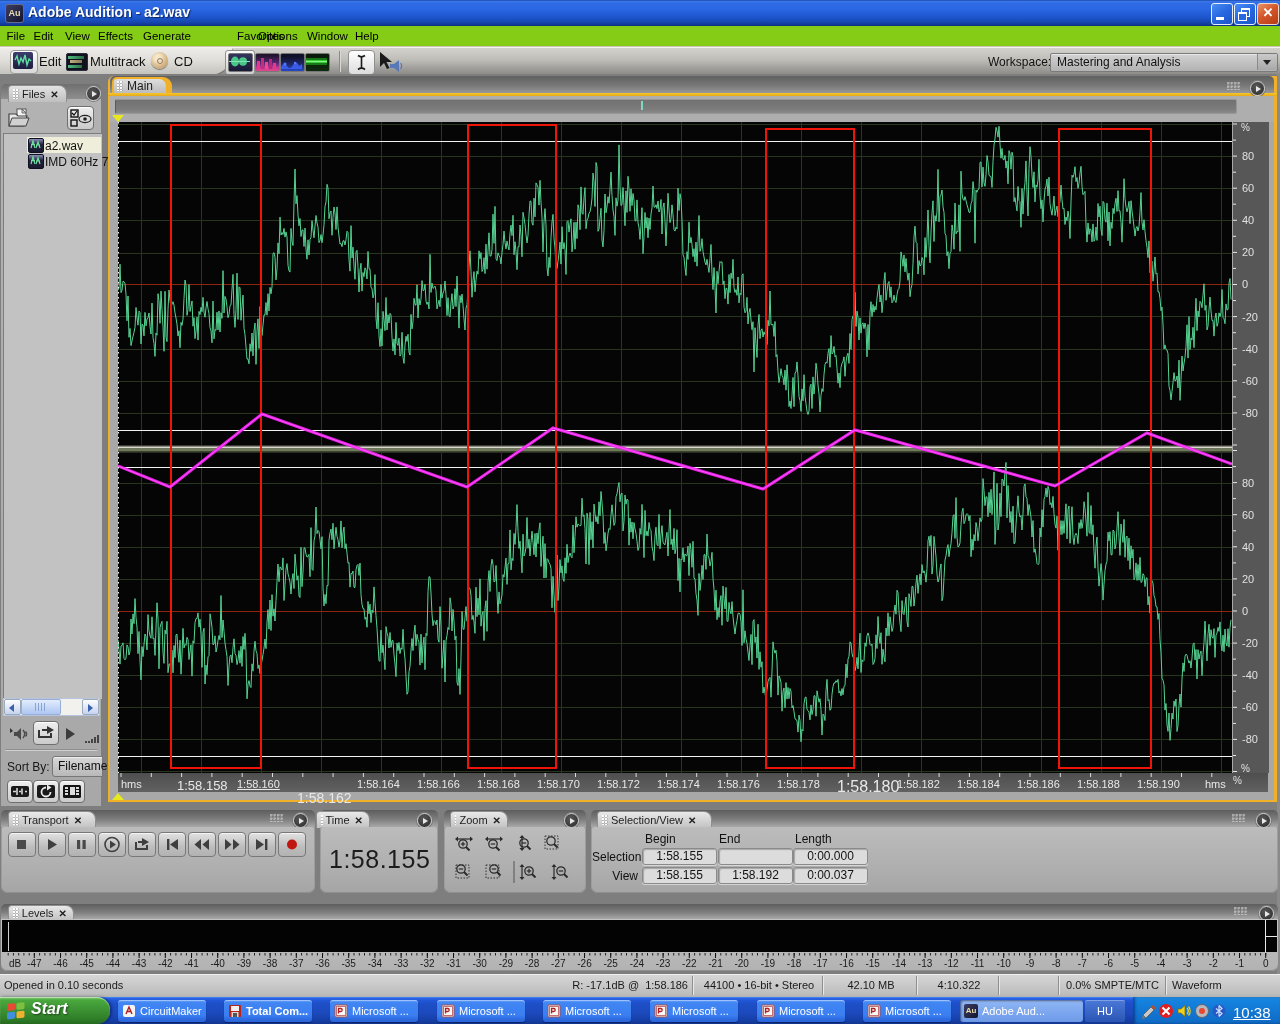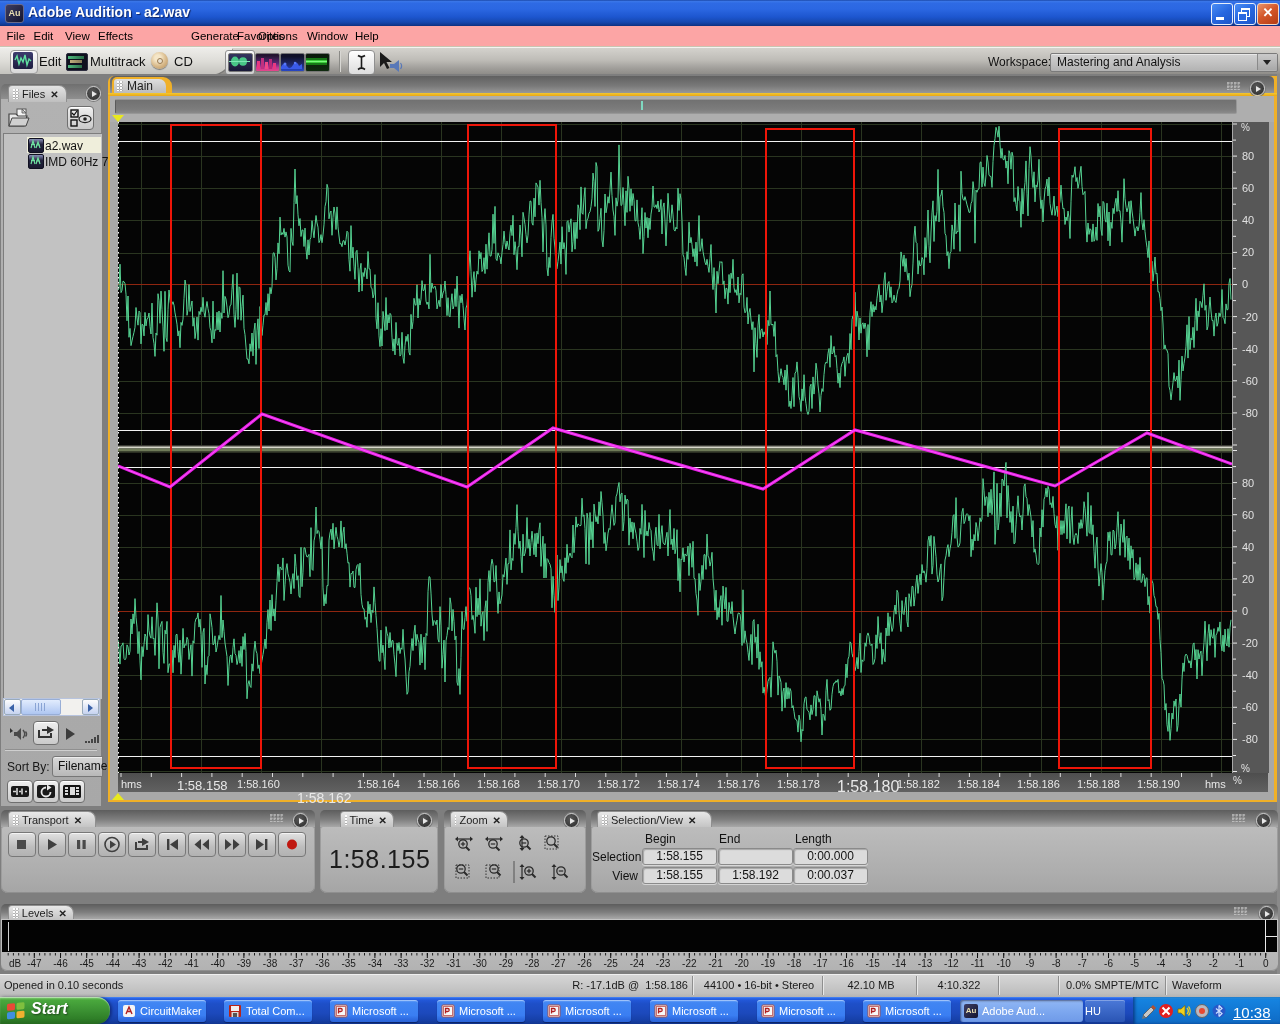--- a/index.html
+++ b/index.html
@@ -60,7 +60,7 @@
   background:linear-gradient(145deg,#e8936a 0%,#d4572a 45%,#b53c14 100%);
   color:#fff;font-size:13px;font-weight:bold;text-align:center;line-height:18px;">✕</div>
 </div>
-<div class="abs" style="left:0;top:26px;width:1280px;height:20px;background:#fca5a5;border-bottom:1px solid #c9c5b2;">
+<div class="abs" style="left:0;top:26px;width:1280px;height:20px;background:#84cc16;border-bottom:1px solid #c9c5b2;">
     <div class="abs" style="left:6.5px;top:4px;font-size:11.5px;color:#000;">File</div>
     <div class="abs" style="left:33.5px;top:4px;font-size:11.5px;color:#000;">Edit</div>
     <div class="abs" style="left:65px;top:4px;font-size:11.5px;color:#000;">View</div>

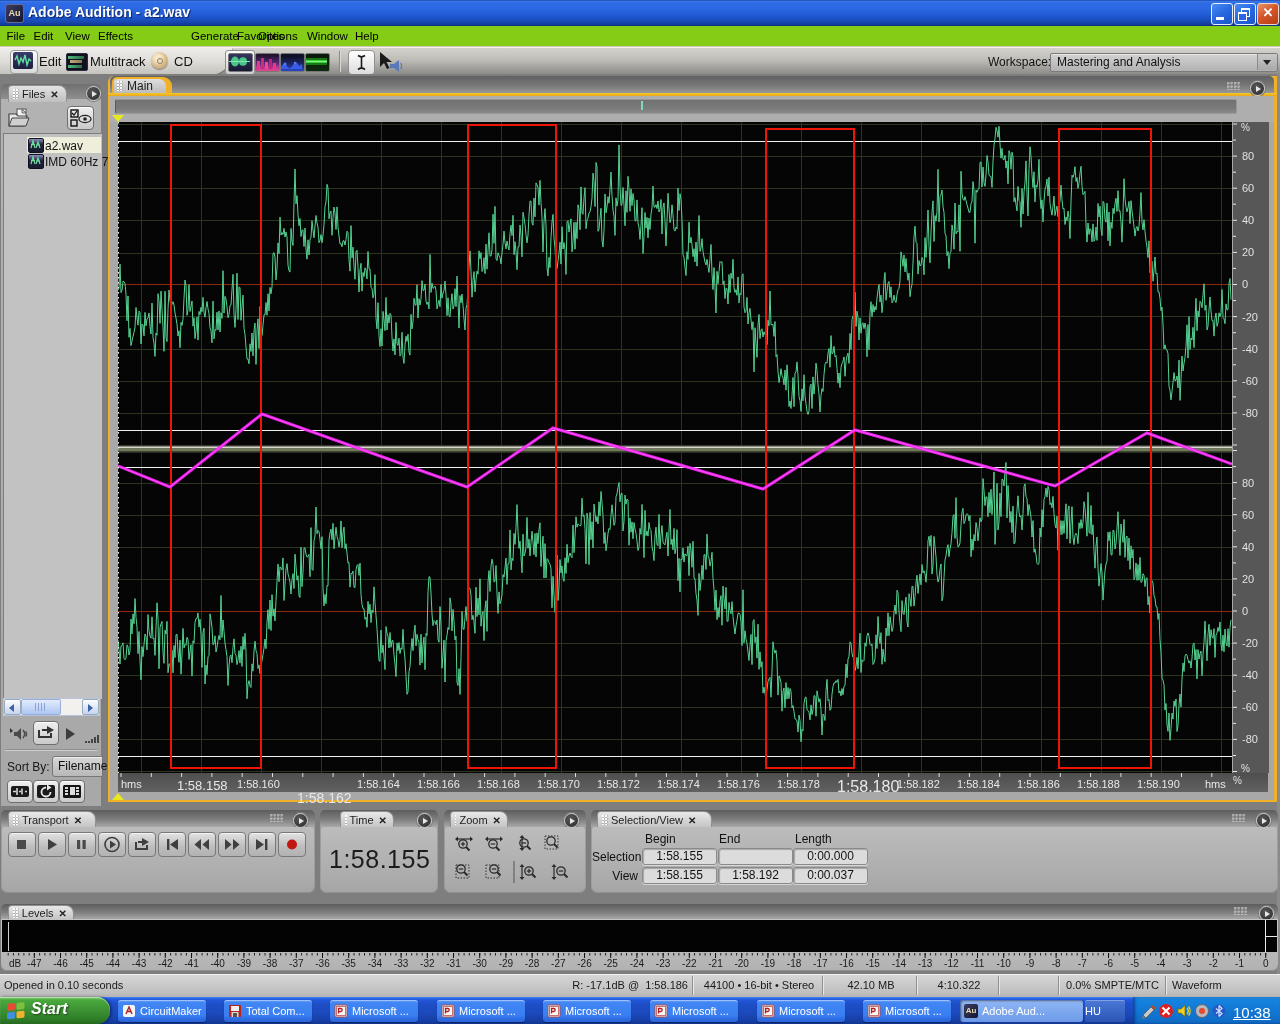--- a/index.html
+++ b/index.html
@@ -65,7 +65,7 @@
     <div class="abs" style="left:33.5px;top:4px;font-size:11.5px;color:#000;">Edit</div>
     <div class="abs" style="left:65px;top:4px;font-size:11.5px;color:#000;">View</div>
     <div class="abs" style="left:98px;top:4px;font-size:11.5px;color:#000;">Effects</div>
-    <div class="abs" style="left:143px;top:4px;font-size:11.5px;color:#000;margin-left:48px;">Generate</div>
+    <div class="abs" style="left:143px;top:4px;font-size:11.5px;color:#000;">Generate</div>
     <div class="abs" style="left:201px;top:4px;font-size:11.5px;color:#000;margin-left:36px;">Favorites</div>
     <div class="abs" style="left:258px;top:4px;font-size:11.5px;color:#000;">Options</div>
     <div class="abs" style="left:307px;top:4px;font-size:11.5px;color:#000;">Window</div>

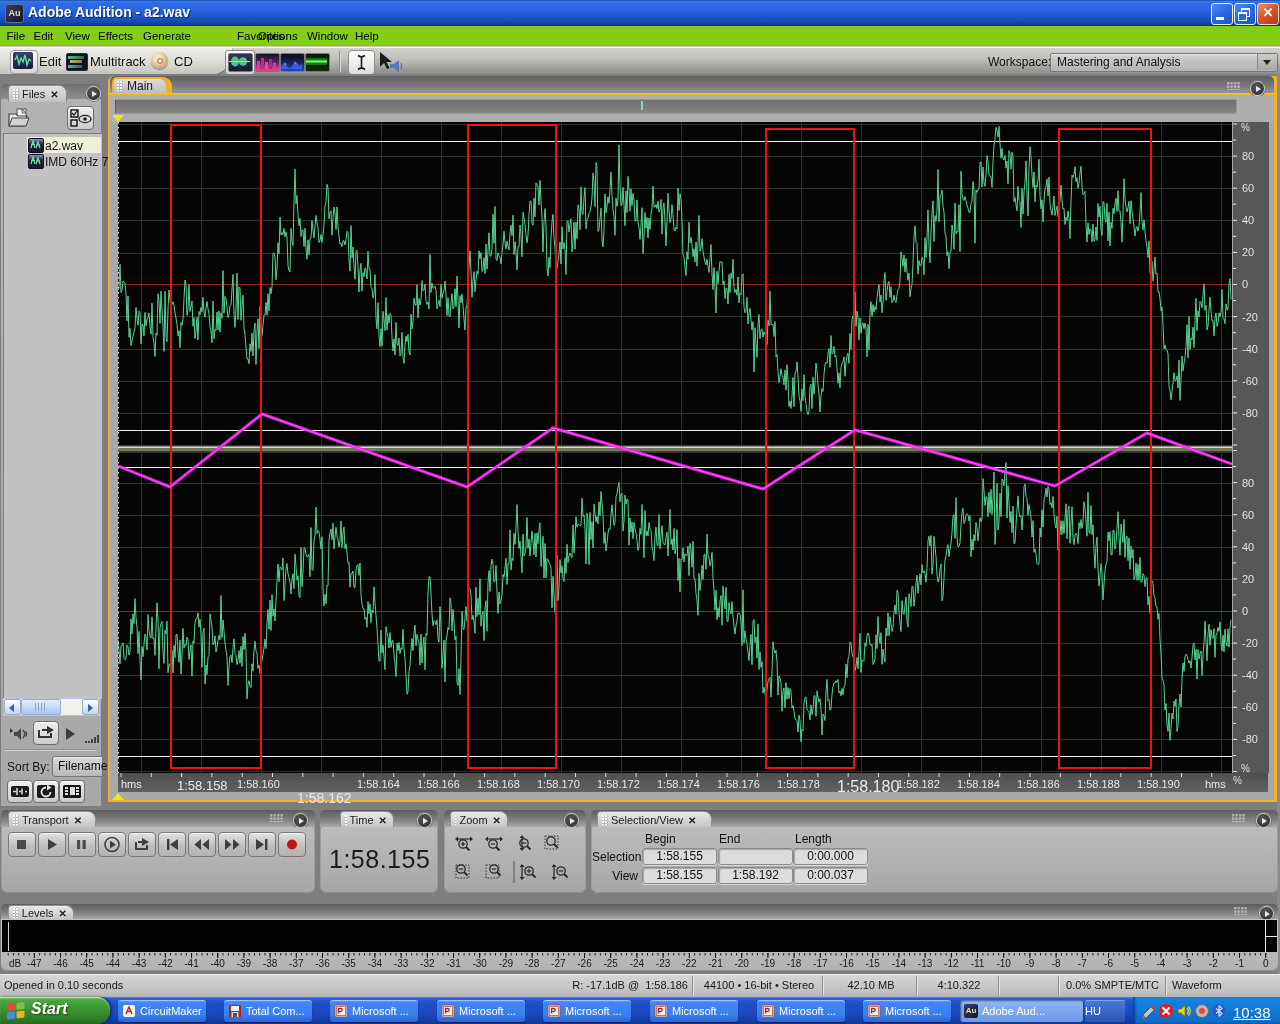--- a/index.html
+++ b/index.html
@@ -444,7 +444,7 @@
     </svg>
 <div class="abs" style="left:3px;top:5px;font-size:11px;color:#e8e8e8;">hms</div>
 <div class="abs" style="left:59px;top:5px;font-size:13px;color:#e8e8e8;">1:58.158</div>
-<div class="abs" style="left:119px;top:5px;font-size:11px;color:#e8e8e8;">1:58.160</div>
+<div class="abs" style="left:119px;top:5px;font-size:11px;color:#e8e8e8;text-decoration:underline;">1:58.160</div>
 <div class="abs" style="left:179px;top:17px;font-size:14px;color:#e8e8e8;">1:58.162</div>
 <div class="abs" style="left:239px;top:5px;font-size:11px;color:#e8e8e8;">1:58.164</div>
 <div class="abs" style="left:299px;top:5px;font-size:11px;color:#e8e8e8;">1:58.166</div>

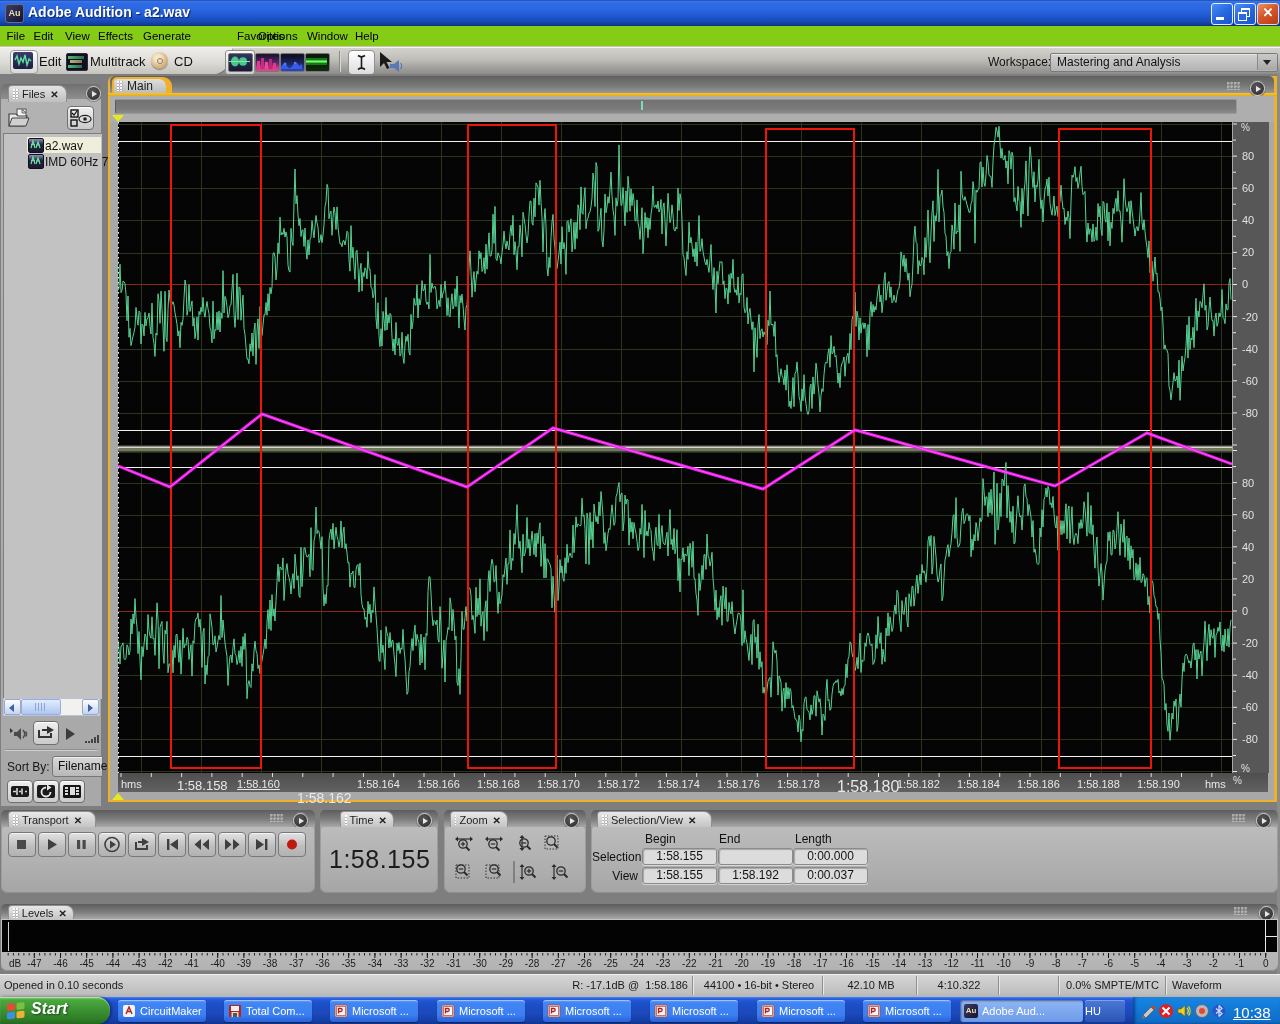--- a/index.html
+++ b/index.html
@@ -509,7 +509,7 @@
     </svg></div>
 
 <div class="phead" style="left:320px;top:810px;width:118px;"></div>
-<div class="tab" style="left:340px;top:811px;width:42px;"><div class="grip"></div>Time<span class="x">✕</span></div>
+<div class="tab" style="left:316px;top:811px;width:42px;"><div class="grip"></div>Time<span class="x">✕</span></div>
 <div class="pmenu" style="left:417px;top:813px;"></div>
 <div class="pbody" style="left:320px;top:827px;width:118px;height:66px;"></div>
 <div class="abs" style="left:329px;top:845px;font-size:25px;color:#1c1c1c;letter-spacing:0.5px;">1:58.155</div>

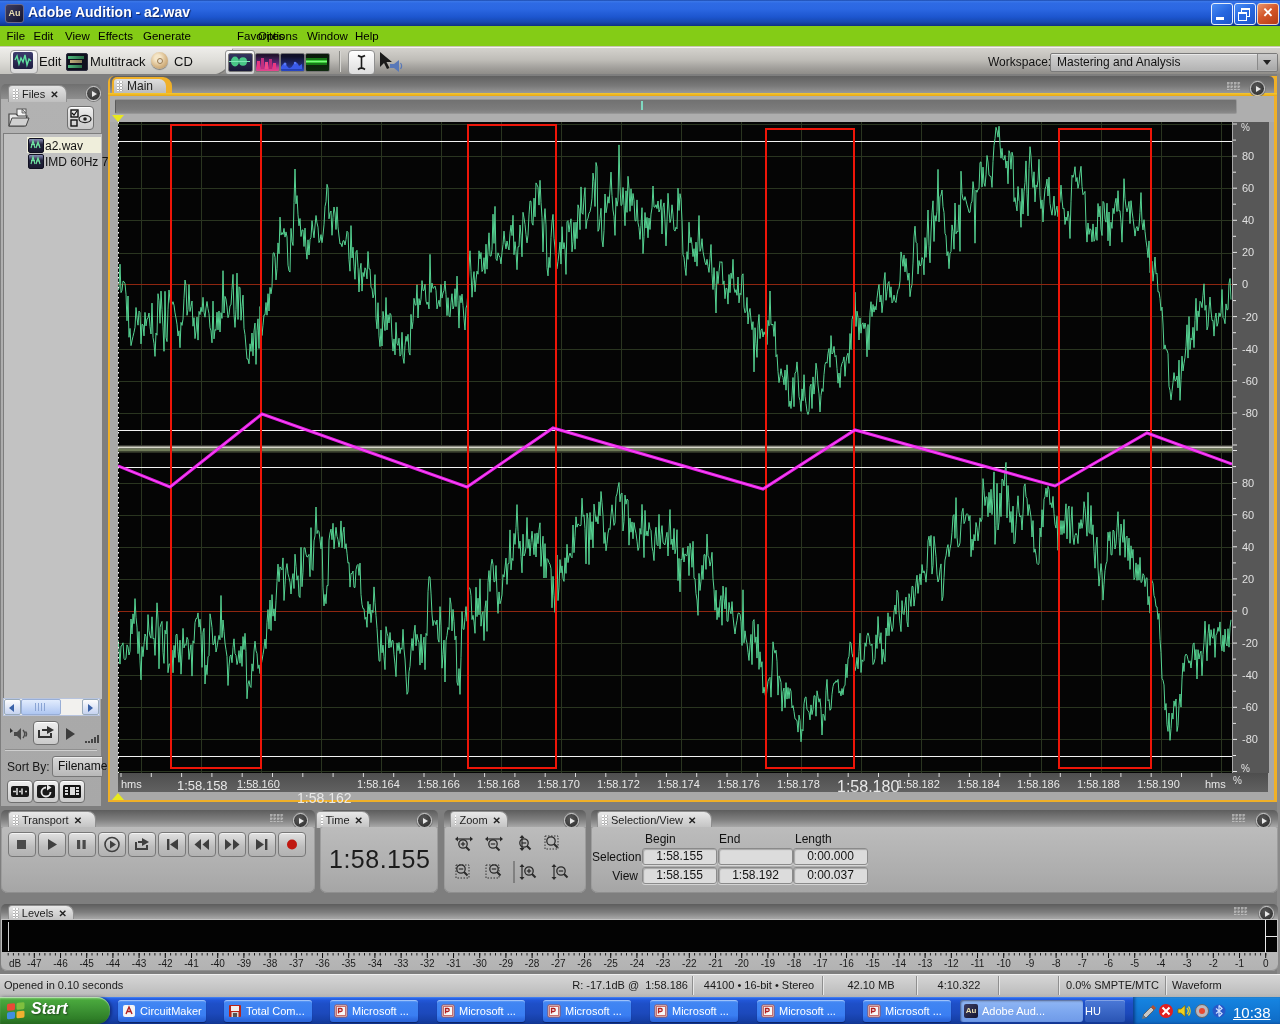--- a/index.html
+++ b/index.html
@@ -972,7 +972,7 @@
       </svg>
       <span>CircuitMaker</span>
     </div>
-<div class="taskbtn" style="left:224px;width:84px;">
+<div class="taskbtn" style="left:224px;width:84px;font-weight:bold;">
       <svg width="14" height="14" style="margin-right:4px;flex:none;">
         <rect x="1" y="1" width="12" height="12" rx="1" fill="#b82418"></rect>
         <rect x="3" y="2" width="8" height="5" fill="#f0f0f0"></rect>

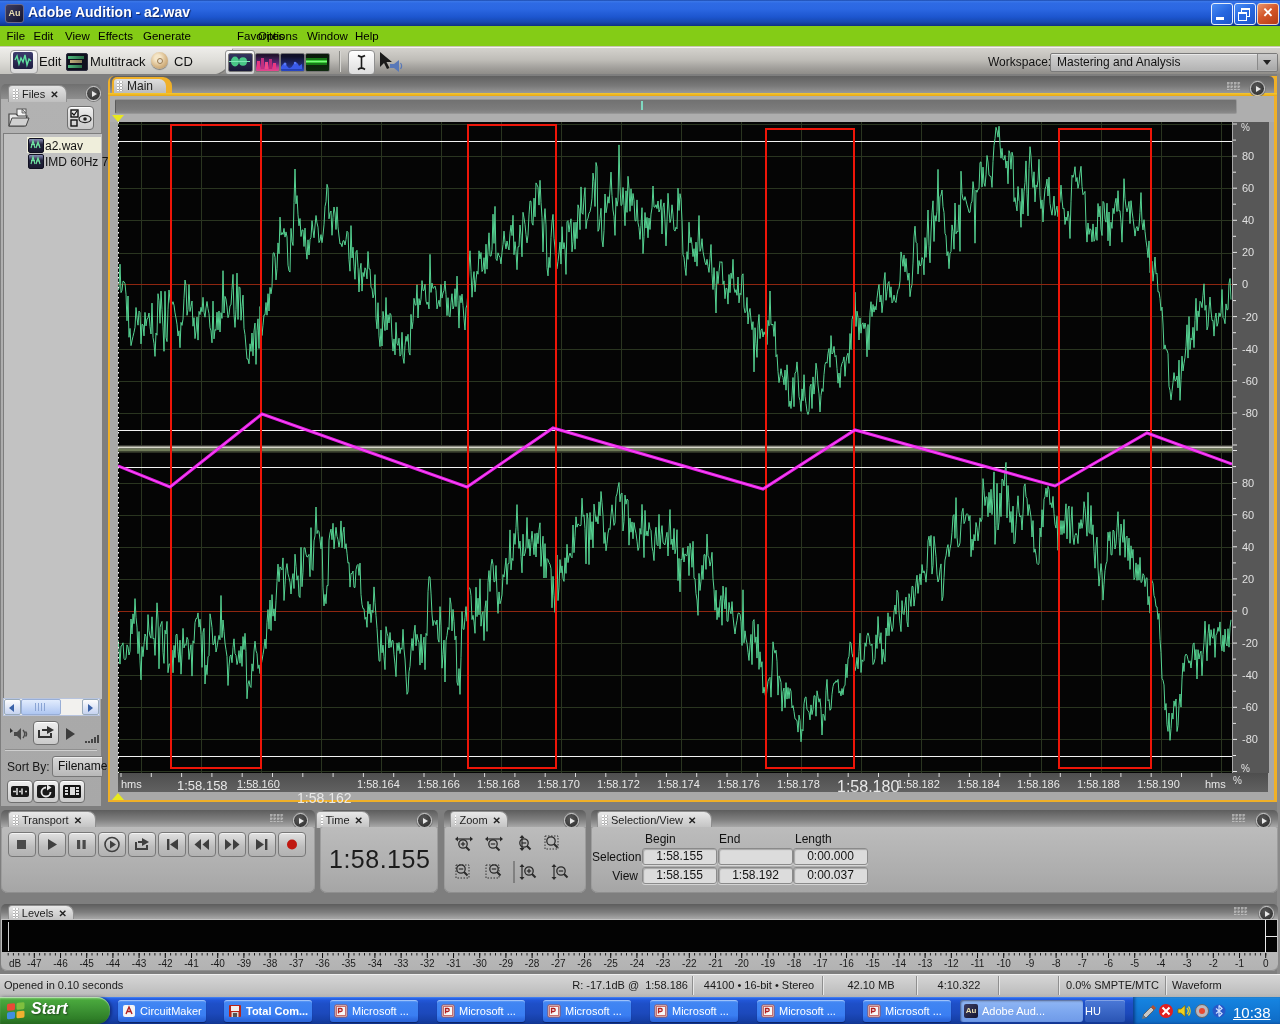--- a/index.html
+++ b/index.html
@@ -1035,7 +1035,7 @@
     </div>
 
  <div class="abs" style="left:1085px;top:3px;width:40px;height:22px;border-radius:2px;background:linear-gradient(#4b79d8,#2a55b4);
-  color:#fff;font-size:11px;line-height:22px;box-shadow:inset 0 1px 0 rgba(255,255,255,.3);">HU</div>
+  color:#fff;font-size:11px;text-align:center;line-height:22px;box-shadow:inset 0 1px 0 rgba(255,255,255,.3);">HU</div>
  <div class="abs" style="left:1133px;top:0;width:147px;height:27px;
   background:linear-gradient(#2a9df0 0%,#1583e0 10%,#1278d4 50%,#0f6ac4 100%);box-shadow:inset 2px 0 3px rgba(0,0,60,.45);">
   <svg class="abs" width="16" height="16" style="left:8px;top:6px;">

